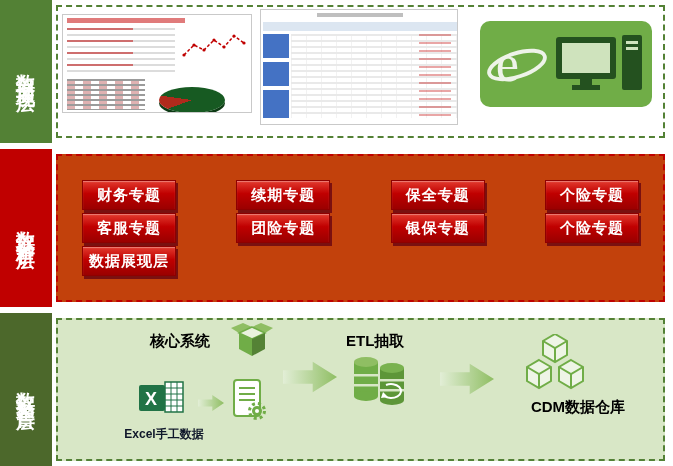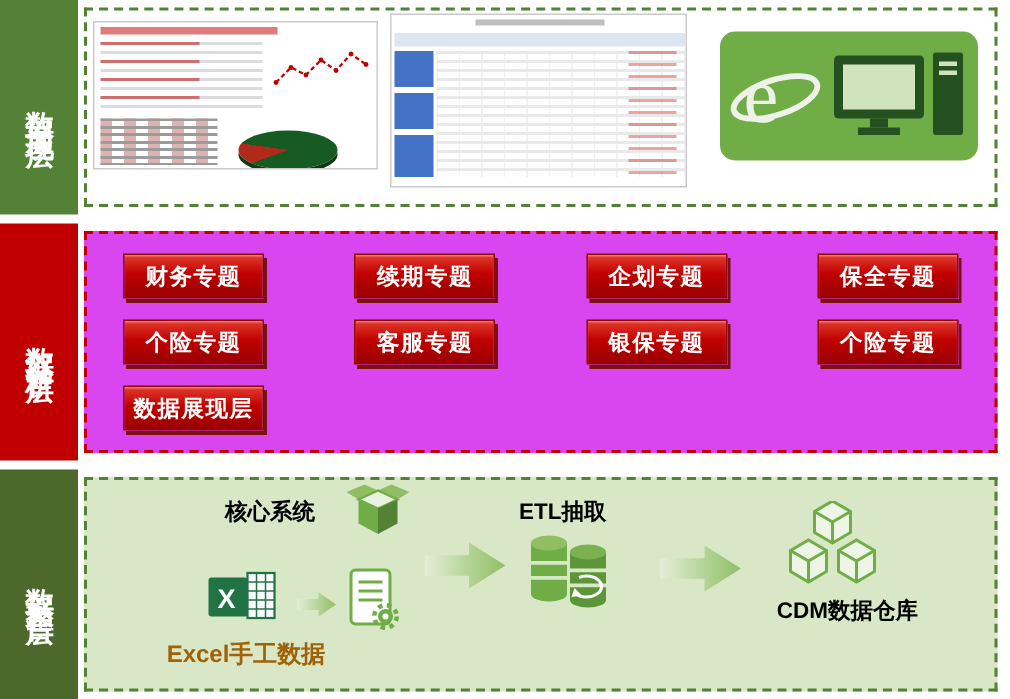--- a/index.html
+++ b/index.html
@@ -20,9 +20,9 @@
 
   .content { flex:1; position:relative; margin:5px 8px 5px 4px; }
   .content-top { background:#fff; border:2px dashed #538135; }
-  .content-mid { background:#d946ef; border:2px dashed #c00000;
+  .content-mid { background:#c2410c; border:2px dashed #c00000;
                  display:grid; grid-template-columns:repeat(4,94px); justify-content:space-between;
-                 align-content:center; row-gap:14px; padding:0 24px; }
+                 align-content:center; row-gap:3px; padding:0 24px; }
   .content-bot { background:#d8e7c6; border:2px dashed #538135; }
 
   

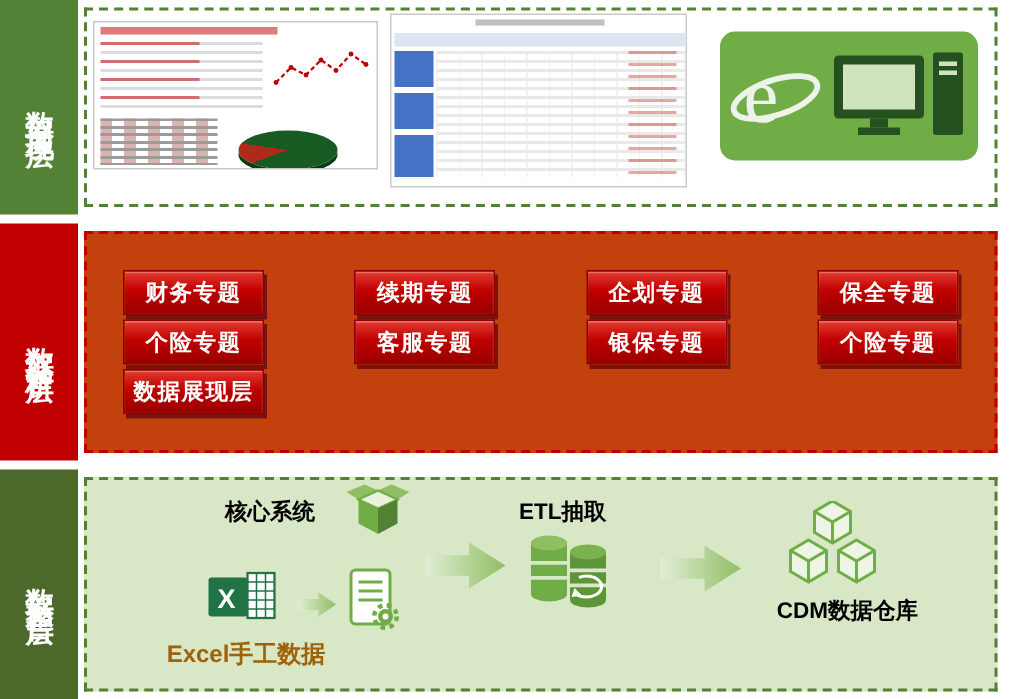--- a/index.html
+++ b/index.html
@@ -148,7 +148,6 @@
     <div class="content content-mid">
       <div class="topic-btn">财务专题</div>
       <div class="topic-btn">续期专题</div>
-      <div class="topic-btn">企划专题</div>
       <div class="topic-btn">保全专题</div>
       <div class="topic-btn">个险专题</div>
       <div class="topic-btn">客服专题</div>

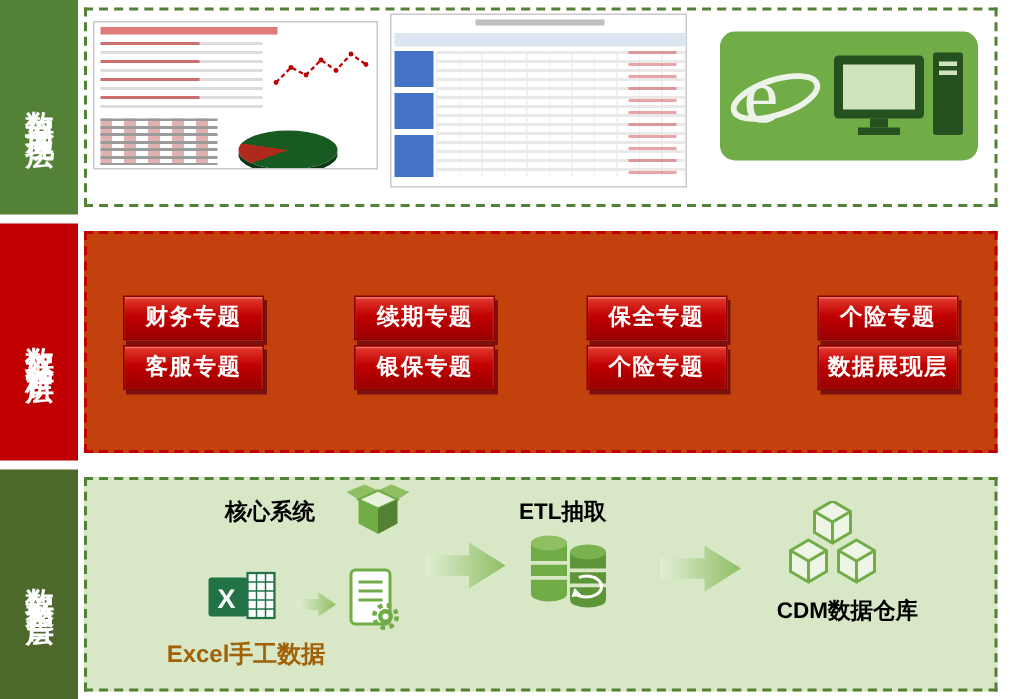--- a/index.html
+++ b/index.html
@@ -151,6 +151,7 @@
       <div class="topic-btn">保全专题</div>
       <div class="topic-btn">个险专题</div>
       <div class="topic-btn">客服专题</div>
+      <div class="topic-btn">团险专题</div>
       <div class="topic-btn">银保专题</div>
       <div class="topic-btn">个险专题</div>
       <div class="topic-btn">数据展现层</div>

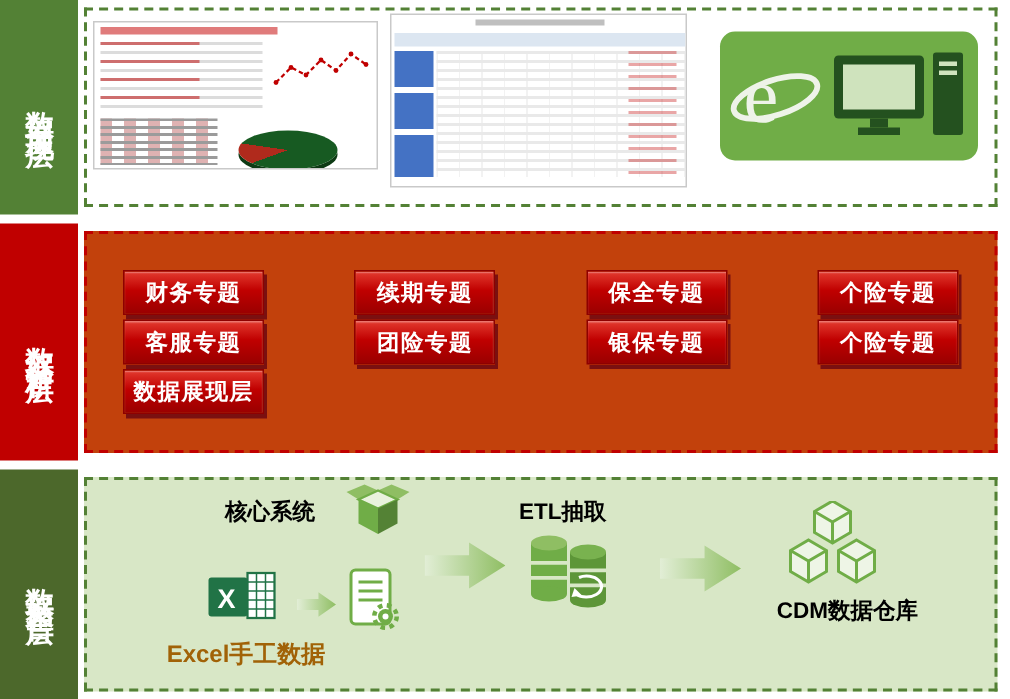--- a/index.html
+++ b/index.html
@@ -75,7 +75,7 @@
   .arrow2 { left:382px; top:42px; width:54px; height:34px; }
   .db-icon { left:292px; top:32px; }
   .cubes-icon { left:465px; top:14px; }
-  .cdm-label { left:447px; top:78px; width:120px; text-align:center; }
+  .cdm-label { left:460px; top:78px; width:120px; text-align:center; }
   .excel-icon { left:80px; top:60px; }
   .excel-label { left:52px; top:106px; width:108px; }
   .small-arrow { left:140px; top:74px; width:26px; height:18px; }

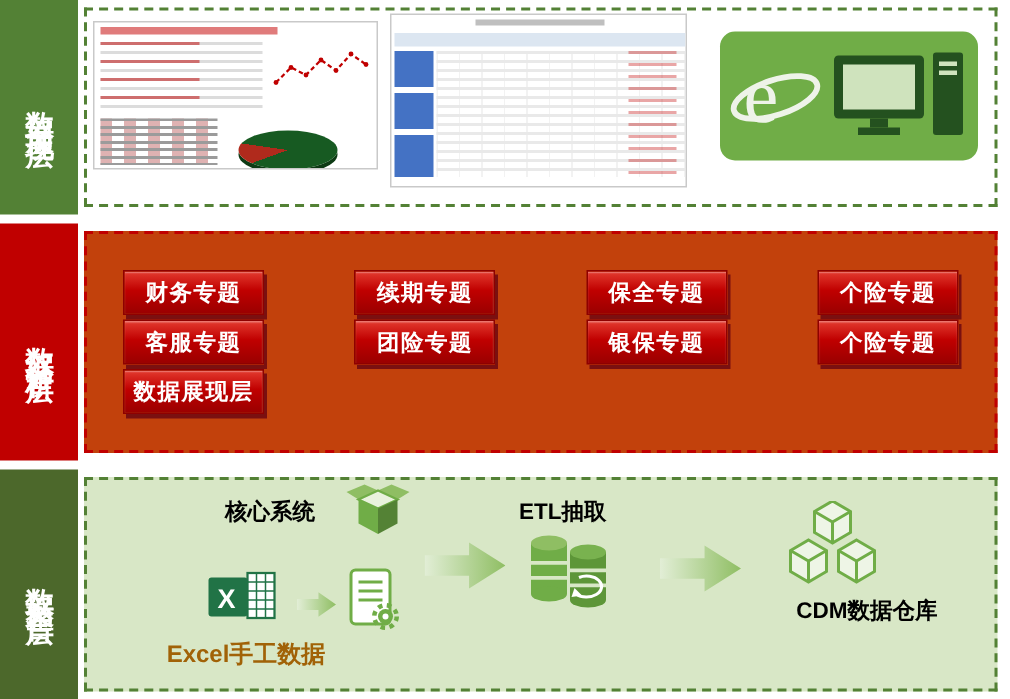--- a/index.html
+++ b/index.html
@@ -65,7 +65,7 @@
   
   .bot-item { position:absolute; }
   .lbl-big { font-size:15px; font-weight:bold; color:#000000; white-space:nowrap; }
-  .lbl-sm  { font-size:16px; font-weight:bold; color:#a16207; white-space:nowrap; text-align:center; }
+  .lbl-sm  { font-size:12px; font-weight:bold; color:#0f172a; white-space:nowrap; text-align:center; }
   .core-label { left:92px; top:12px; }
   .box-icon { left:172px; top:2px; }
   .etl-label { left:288px; top:12px; }

